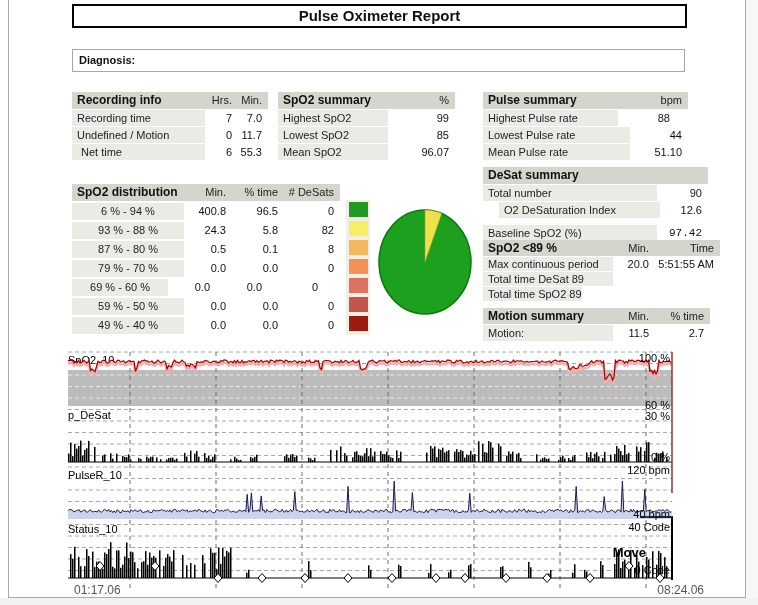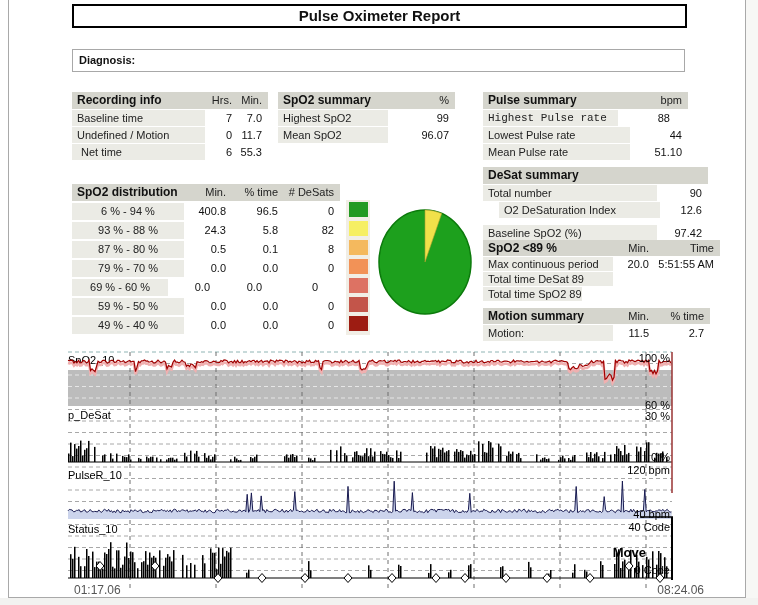--- a/index.html
+++ b/index.html
@@ -48,7 +48,7 @@
         <div class="u" style="width: 30px; flex: 0 0 auto;">Min.</div>
       </div>
       <div class="row" style="height: 16px; line-height: 16px; margin-bottom: 1px;">
-        <div class="lb" style="width: 133px;">Baseline time</div>
+        <div class="lb" style="width: 133px;">Recording time</div>
         <div class="vl" style="width: 33px;">7</div>
         <div class="vl" style="width: 30px;">7.0</div>
       </div>

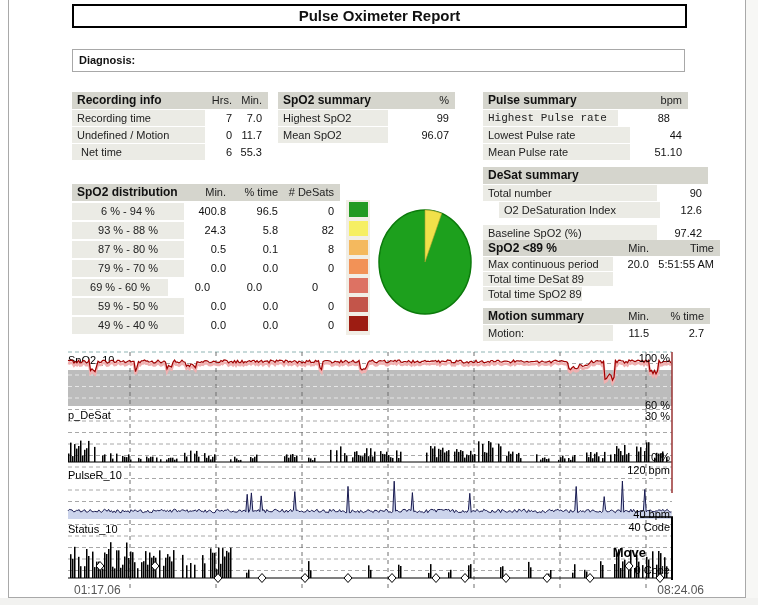--- a/index.html
+++ b/index.html
@@ -83,7 +83,7 @@
         <div class="u" style="width: 58px; flex: 0 0 auto;">bpm</div>
       </div>
       <div class="row" style="height: 16px; line-height: 16px; margin-bottom: 1px;">
-        <div class="lb" style="width: 135px; font-family: Liberation Mono, monospace;">Highest Pulse rate</div>
+        <div class="lb" style="width: 135px;">Highest Pulse rate</div>
         <div class="vl" style="width: 58px;">88</div>
       </div>
       <div class="row" style="height: 16px; line-height: 16px; margin-bottom: 1px;">

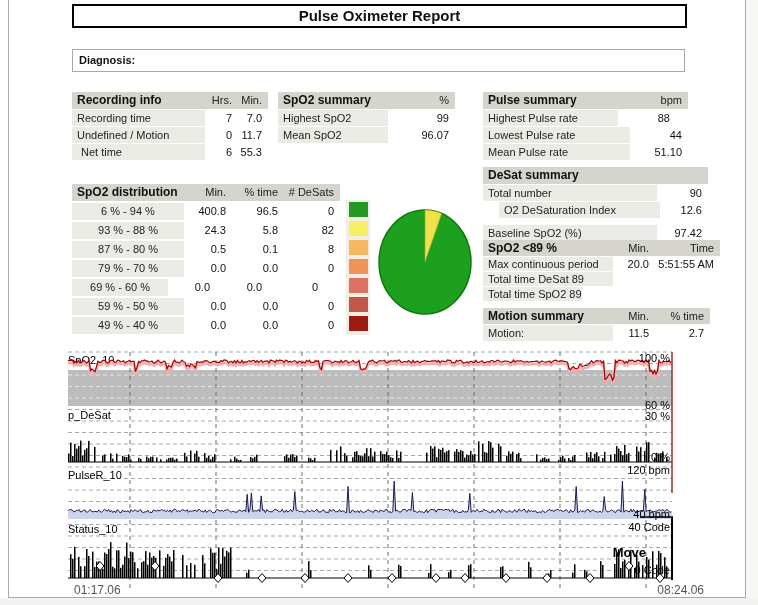--- a/index.html
+++ b/index.html
@@ -71,6 +71,10 @@
       <div class="row" style="height: 16px; line-height: 16px; margin-bottom: 1px;">
         <div class="lb" style="width: 110px;">Highest SpO2</div>
         <div class="vl" style="width: 67px;">99</div>
+      </div>
+      <div class="row" style="height: 16px; line-height: 16px; margin-bottom: 1px;">
+        <div class="lb" style="width: 110px;">Lowest SpO2</div>
+        <div class="vl" style="width: 67px;">85</div>
       </div>
       <div class="row" style="height: 16px; line-height: 16px; margin-bottom: 1px;">
         <div class="lb" style="width: 110px;">Mean SpO2</div>

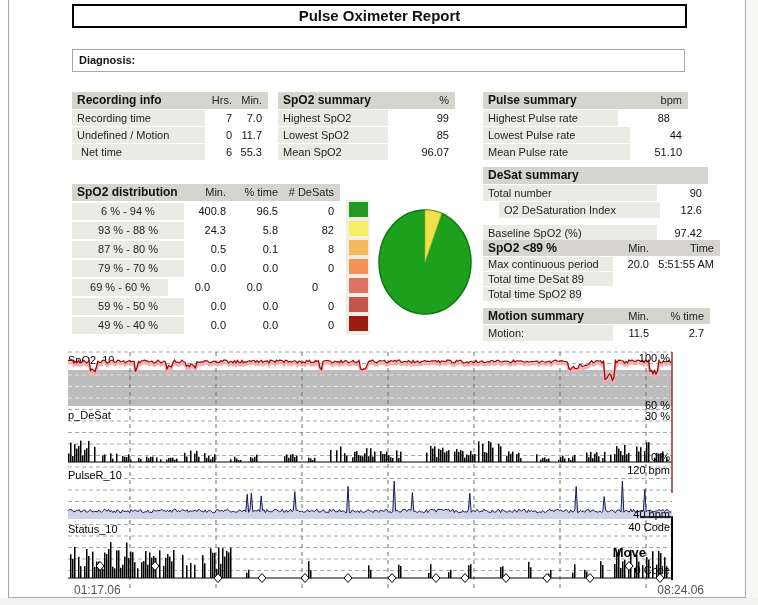--- a/index.html
+++ b/index.html
@@ -164,7 +164,7 @@
       </div>
       <div class="row" style="height: 16px; line-height: 16px; margin-bottom: 1px;">
         <div class="lb" style="width: 174px;">Baseline SpO2 (%)</div>
-        <div class="vl" style="width: 51px;">97.42</div>
+        <div class="vl" style="width: 51px; font-family: Liberation Mono, monospace;">97.42</div>
       </div>
     </div>
     <div class="tbl" style="left: 483px; top: 240px; width: 237px;">

